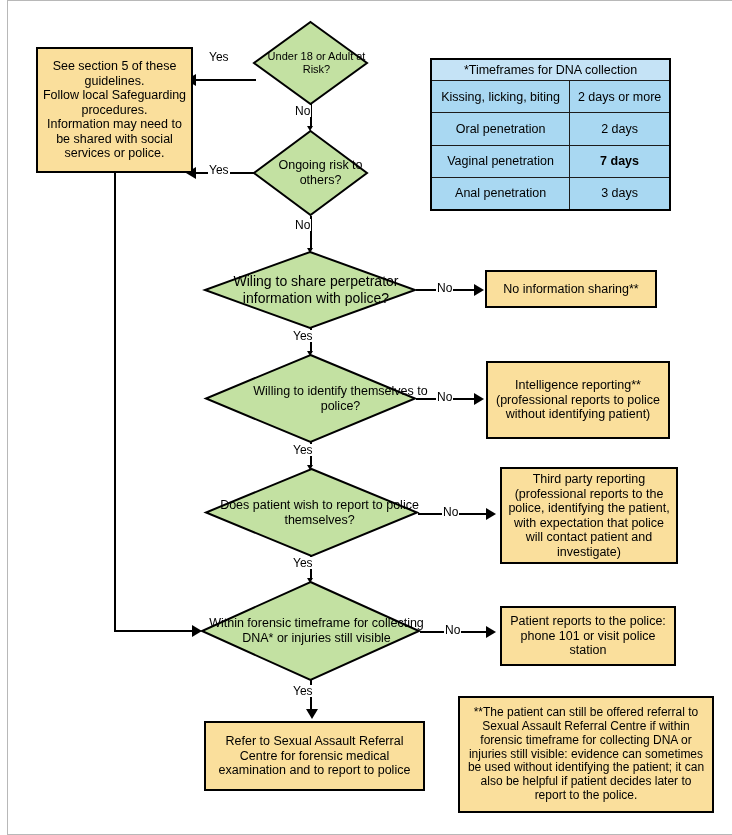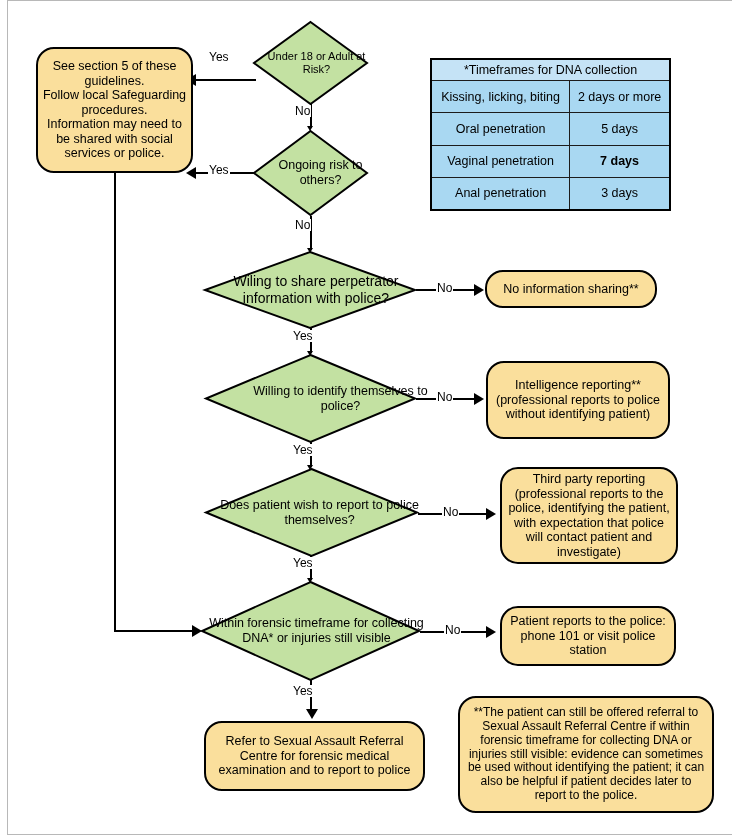--- a/index.html
+++ b/index.html
@@ -15,7 +15,7 @@
   }
 
   
-  .node{position:absolute;box-sizing:border-box;border-radius:18px;}
+  .node{position:absolute;box-sizing:border-box;}
 
   
   .ybox{

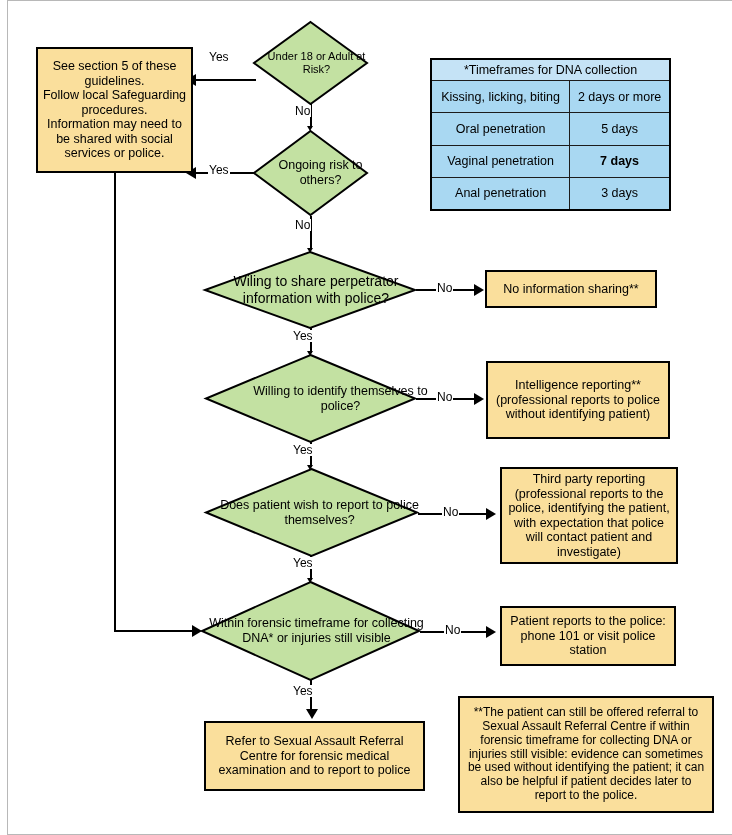--- a/index.html
+++ b/index.html
@@ -232,7 +232,7 @@
           </tr>
           <tr>
             <td>Oral penetration</td>
-            <td>5 days</td>
+            <td>2 days</td>
           </tr>
           <tr>
             <td>Vaginal penetration</td>

